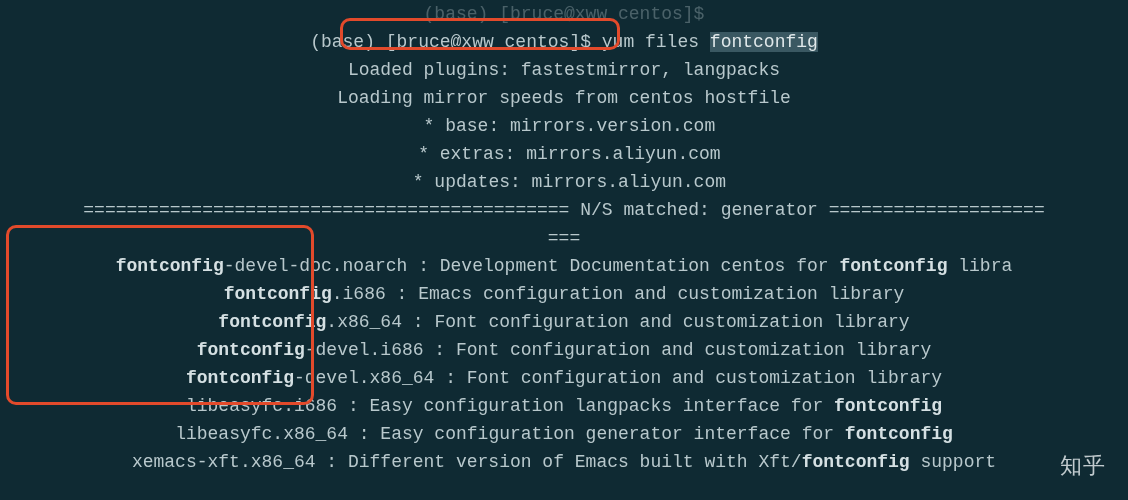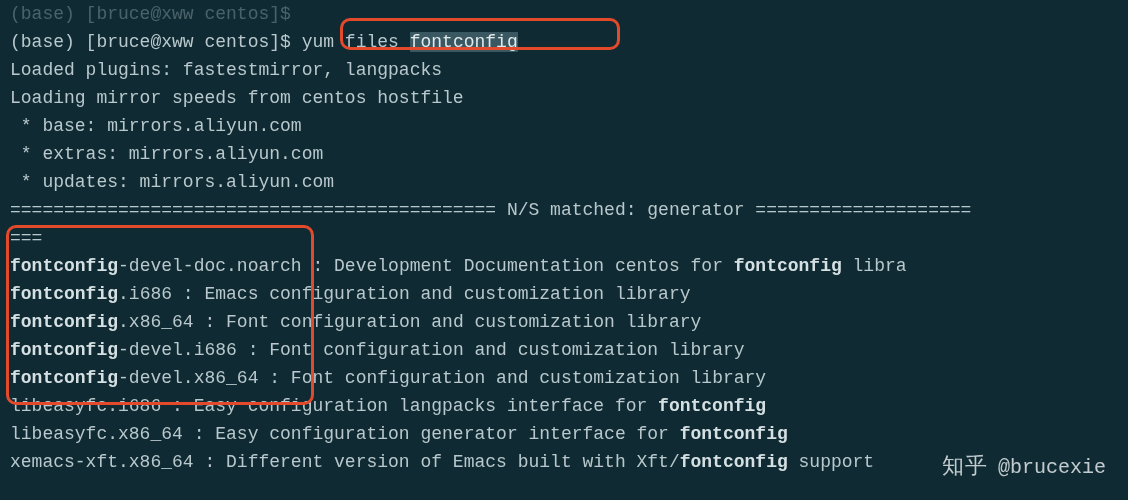--- a/index.html
+++ b/index.html
@@ -2,7 +2,7 @@
 <html><head>
 <meta charset="utf-8">
 <style>
-  * { margin: 0; padding: 0; box-sizing: border-box; }
+  * { margin: 0; padding: 0; box-sizing: border-box; text-align: center; }
   body {
     background: #0f2a33;
     font-family: 'Menlo', 'Consolas', 'Courier New', monospace;

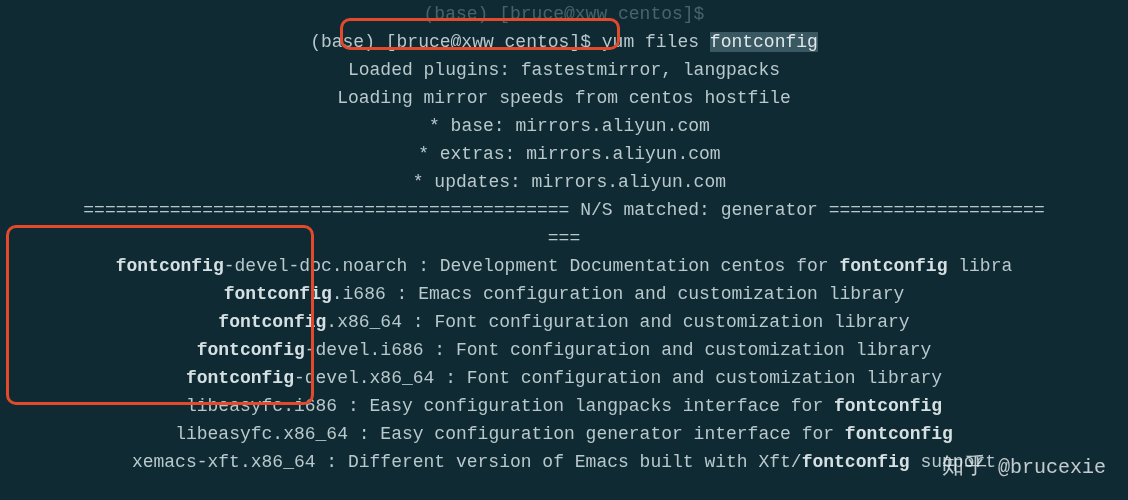--- a/index.html
+++ b/index.html
@@ -47,7 +47,7 @@
 <span class="line"><span>(base) [bruce@xww centos]$ </span><span>yum files </span><span class="sel">fontconfig</span></span>
 <span class="line">Loaded plugins: fastestmirror, langpacks</span>
 <span class="line">Loading mirror speeds from centos hostfile</span>
-<span class="line"> * base: mirrors.aliyun.com</span>
+<span class="line"> * base: mirrors.version.com</span>
 <span class="line"> * extras: mirrors.aliyun.com</span>
 <span class="line"> * updates: mirrors.aliyun.com</span>
 <span class="line"><span>============================================= </span><span>N/S matched: generator</span><span> ====================</span></span>

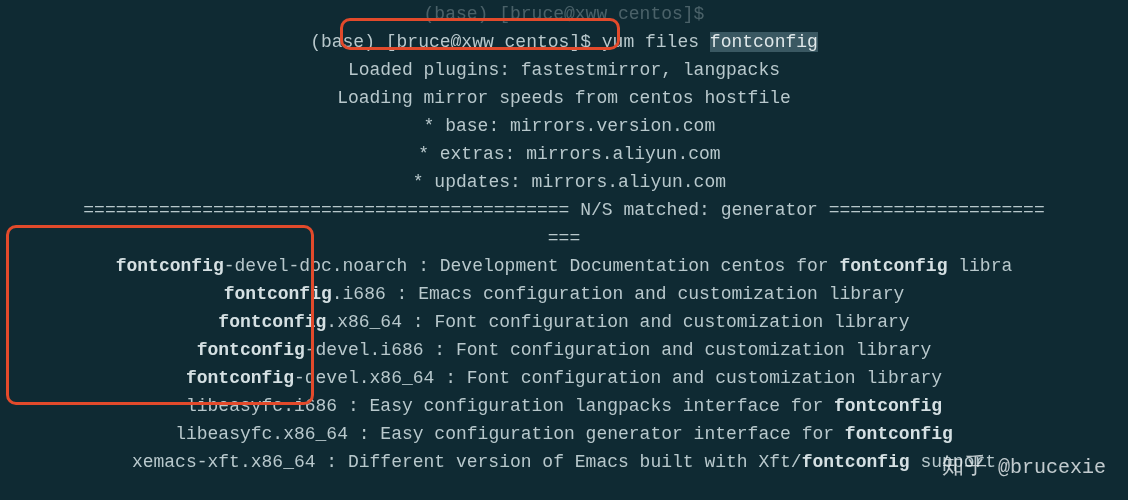--- a/index.html
+++ b/index.html
@@ -68,7 +68,6 @@
 
 <div class="watermark">
   <span class="zh">知乎</span>
-  <span class="at">@brucexie</span>
 </div>
 
 </body></html>

